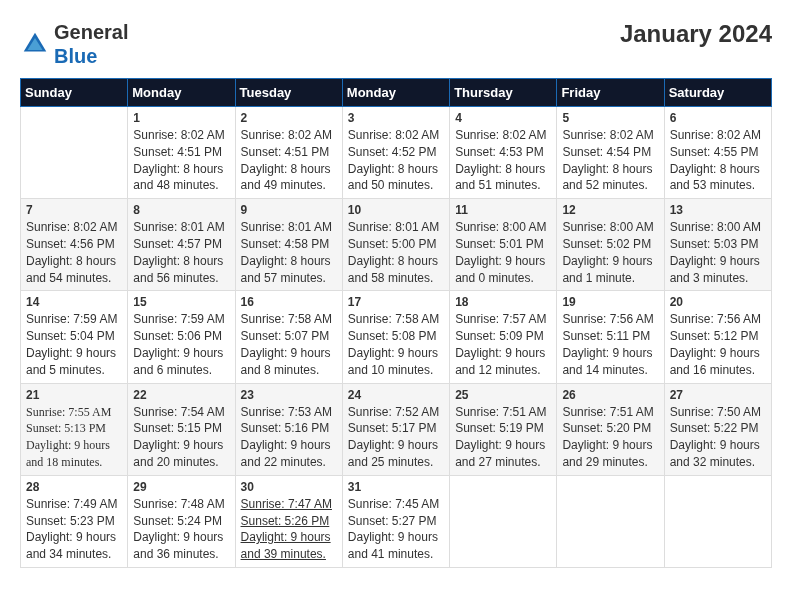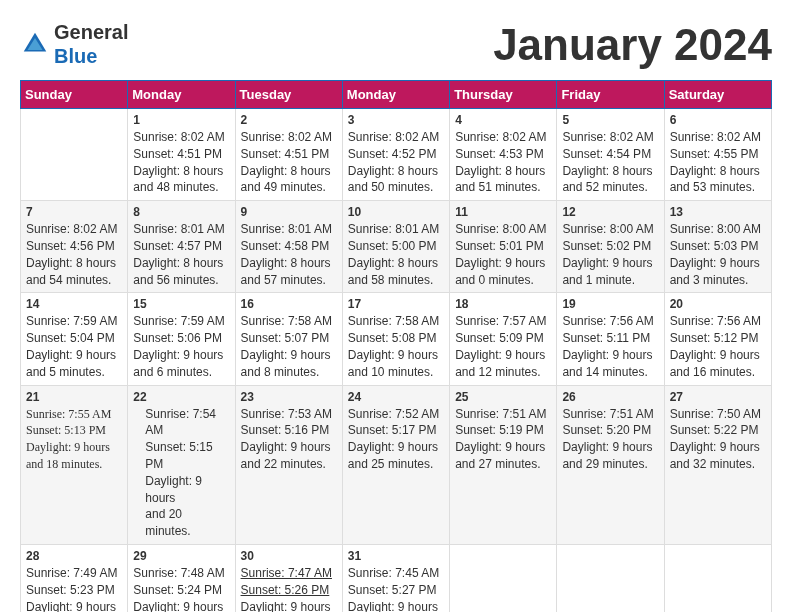--- a/index.html
+++ b/index.html
@@ -36,7 +36,7 @@
       text-align: right;
     }
     .month-year {
-      font-size: 44px;
+      font-size: 24px;
       font-weight: bold;
       color: #333;
     }

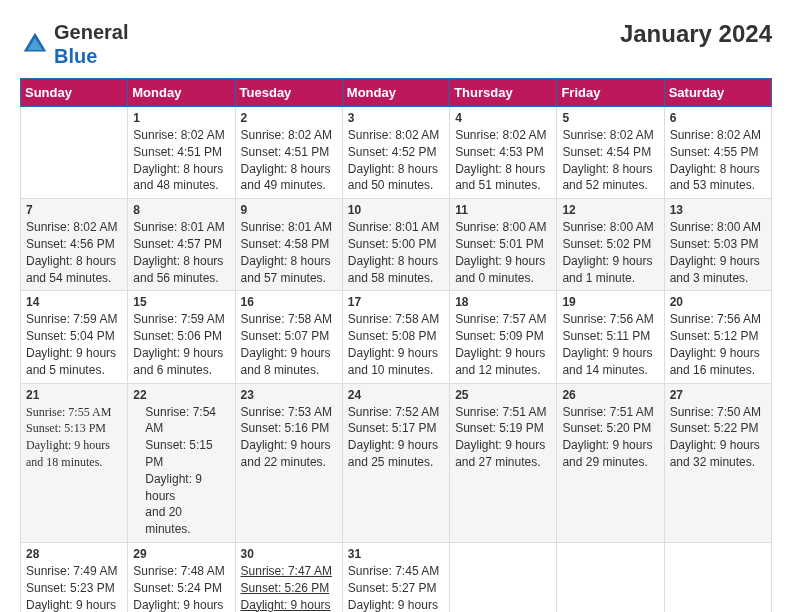--- a/index.html
+++ b/index.html
@@ -50,7 +50,7 @@
       table-layout: fixed;
     }
     thead tr {
-      background-color: #be185d;
+      background-color: #0f172a;
       color: #fff;
     }
     thead th {

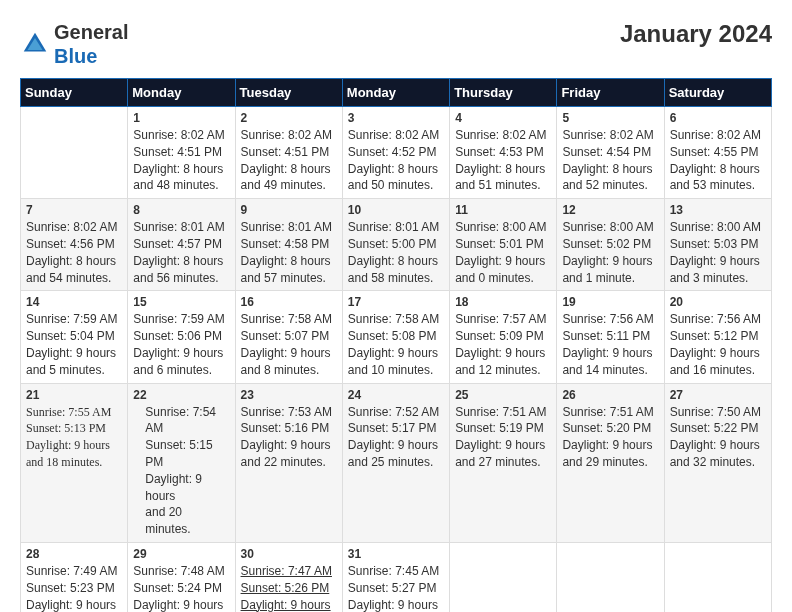--- a/index.html
+++ b/index.html
@@ -277,7 +277,7 @@
         </td>
         <td>
           <span class="day-num">22</span>
-          <div class="day-info" style="white-space: pre-line; margin-left: 12px;">Sunrise: 7:54 AM
+          <div class="day-info" style="white-space: pre-line;">Sunrise: 7:54 AM
 Sunset: 5:15 PM
 Daylight: 9 hours
 and 20 minutes.</div>

